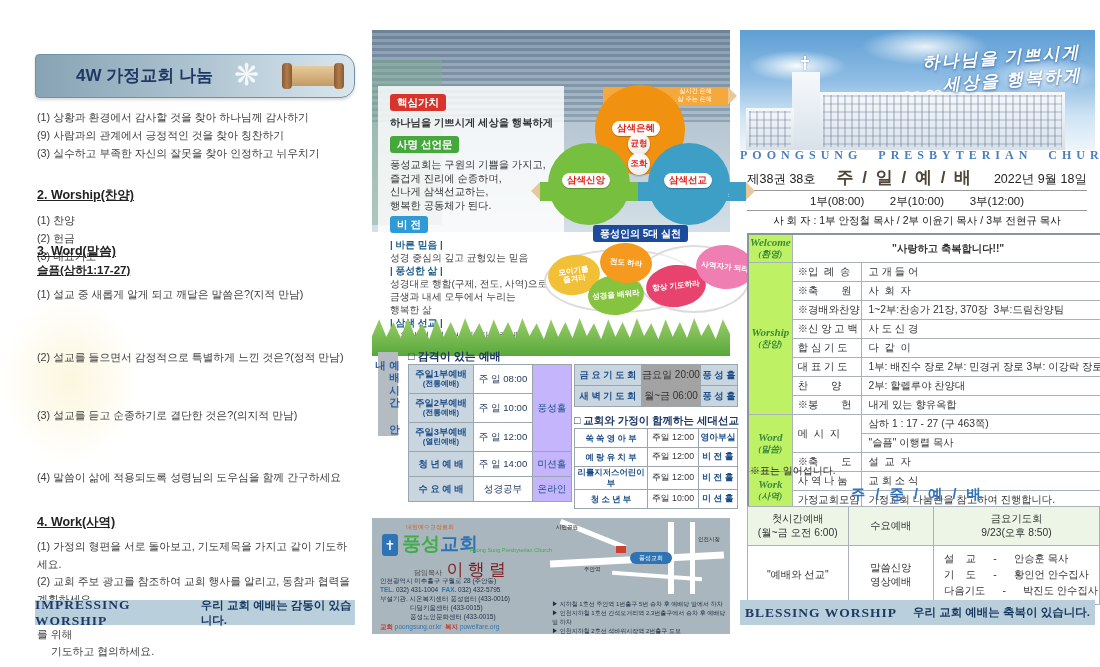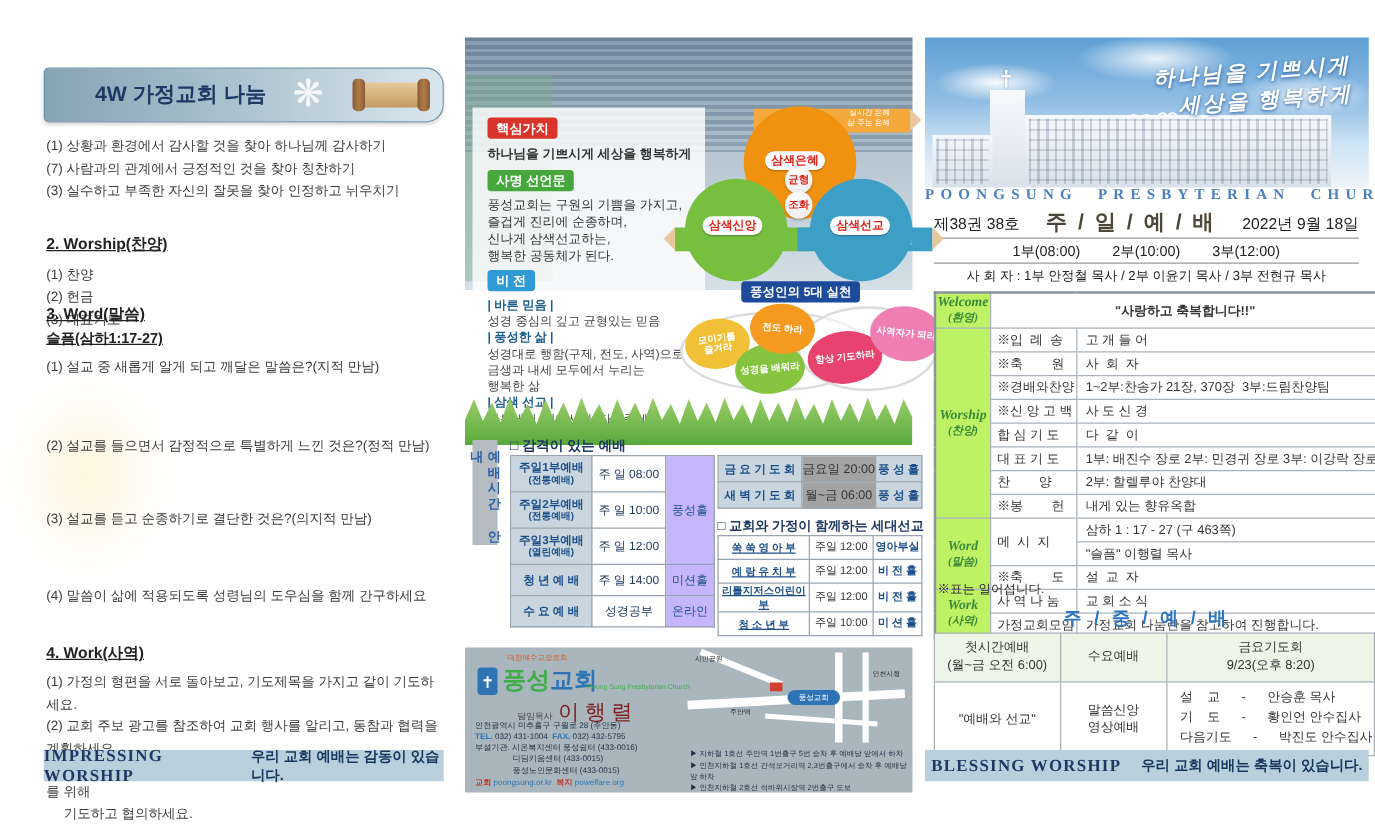--- a/index.html
+++ b/index.html
@@ -140,7 +140,7 @@
 
   <div class="lsec" style="top:108px">
     <div class="lsl">(1) 상황과 환경에서 감사할 것을 찾아 하나님께 감사하기</div>
-    <div class="lsl">(7) 사람과의 관계에서 긍정적인 것을 찾아 칭찬하기</div>
+    <div class="lsl">(9) 사람과의 관계에서 긍정적인 것을 찾아 칭찬하기</div>
     <div class="lsl">(3) 실수하고 부족한 자신의 잘못을 찾아 인정하고 뉘우치기</div>
   </div>
 

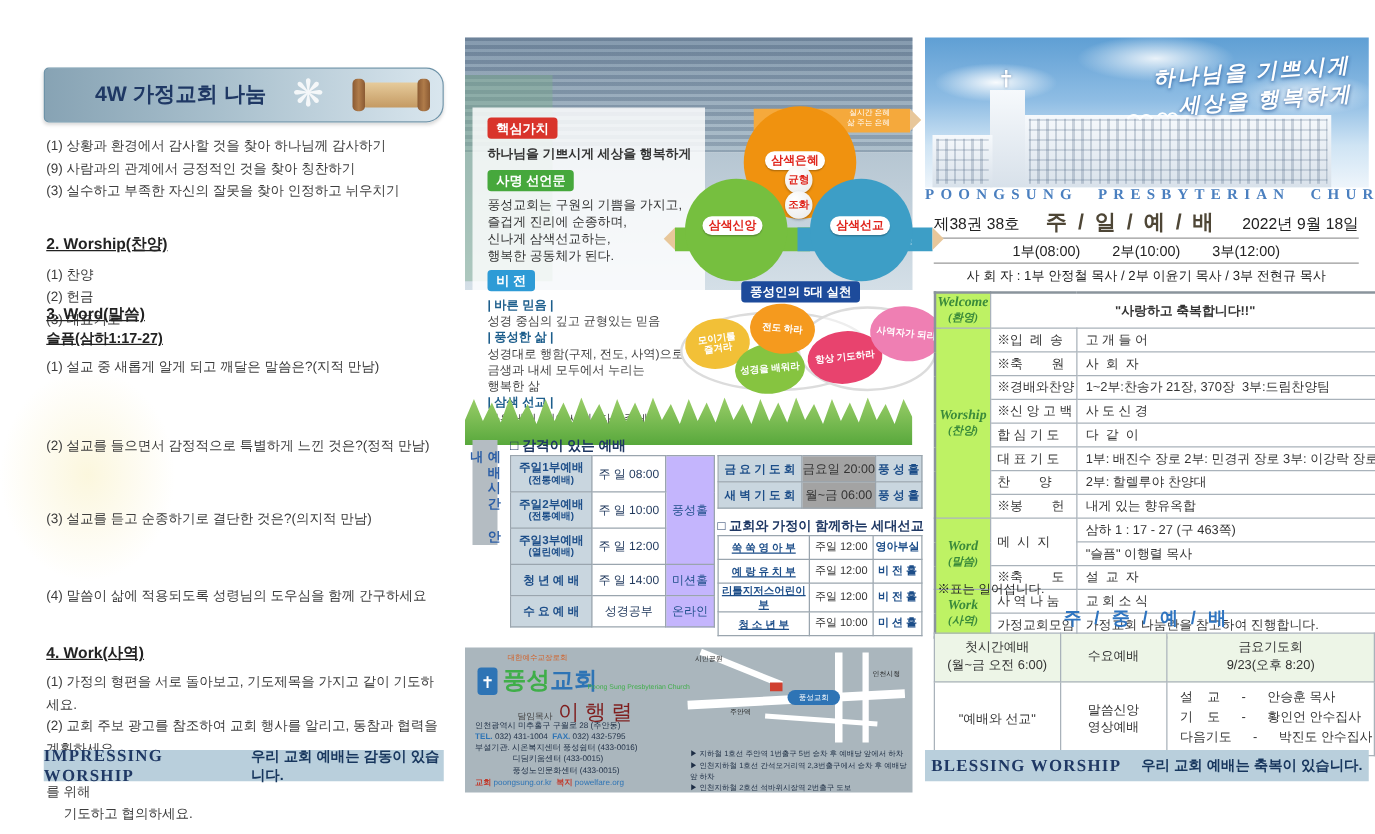--- a/index.html
+++ b/index.html
@@ -68,7 +68,7 @@
   .pl{background:#c4b5fd;color:#1d4e89;font-weight:normal;font-size:9.6px;}
   .t2n{background:#c9d6df;color:#1d4e89;font-weight:bold;font-size:9.3px;}
   .t2t{background:#a3a3a3;color:#333;font-size:10px;}
-  .t3n{background:#fff;color:#1d4e89;font-weight:bold;font-size:8.4px;text-decoration:underline;}
+  .t3n{background:#fff;color:#1d4e89;font-weight:bold;font-size:8.4px;}
   .t3t{background:#fff;color:#333;font-size:8.8px;}
   .t3p{background:#fff;color:#1d4e89;font-weight:bold;font-size:8.8px;}
 

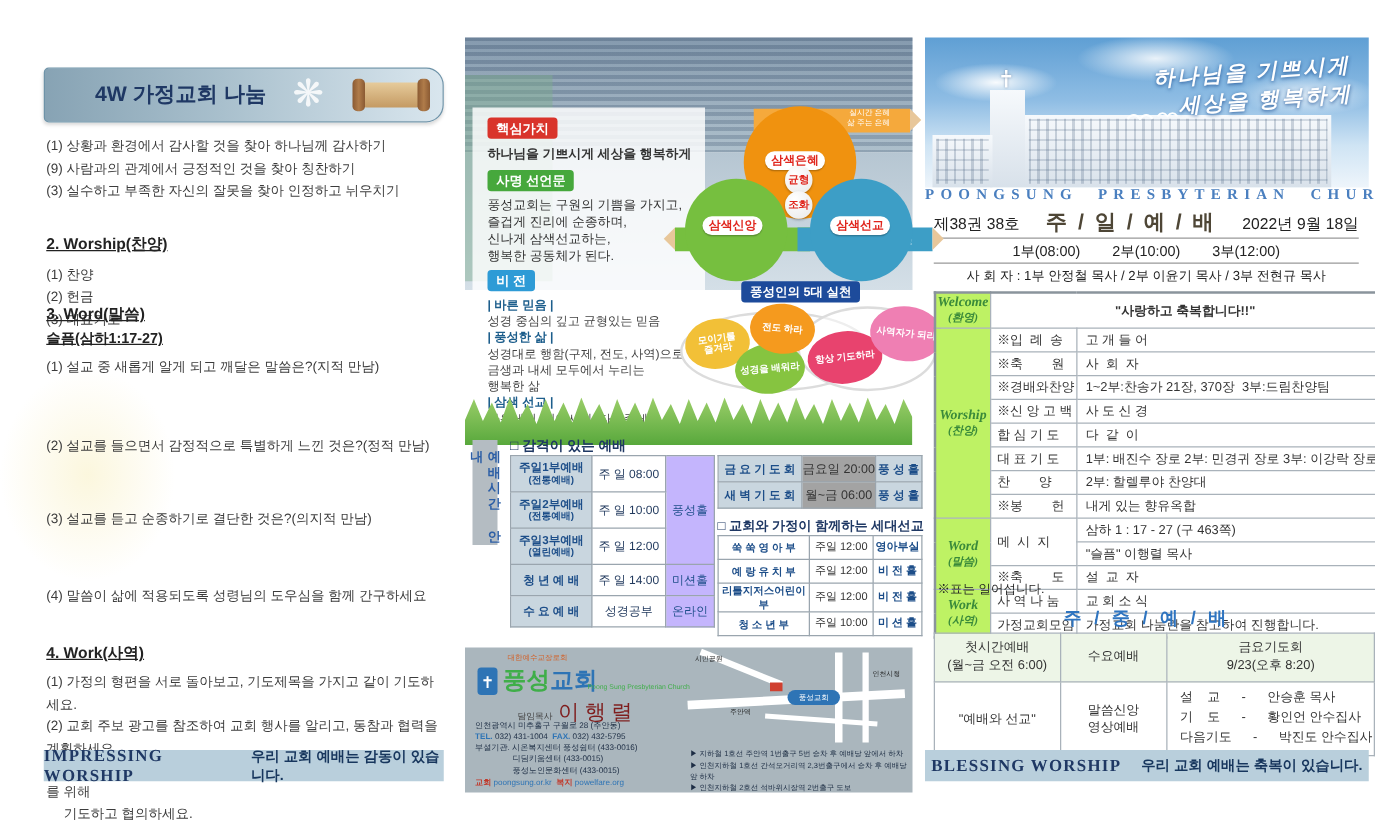--- a/index.html
+++ b/index.html
@@ -470,7 +470,7 @@
       <td class="hd" style="width:85px">수요예배</td>
       <td class="hd" style="width:155px">
             <div>금요기도회</div>
-            <div>9/23(오후 8:20)</div>
+            <div>9/23(오후 8:50)</div>
           </td>
     </tr>
     <tr>

